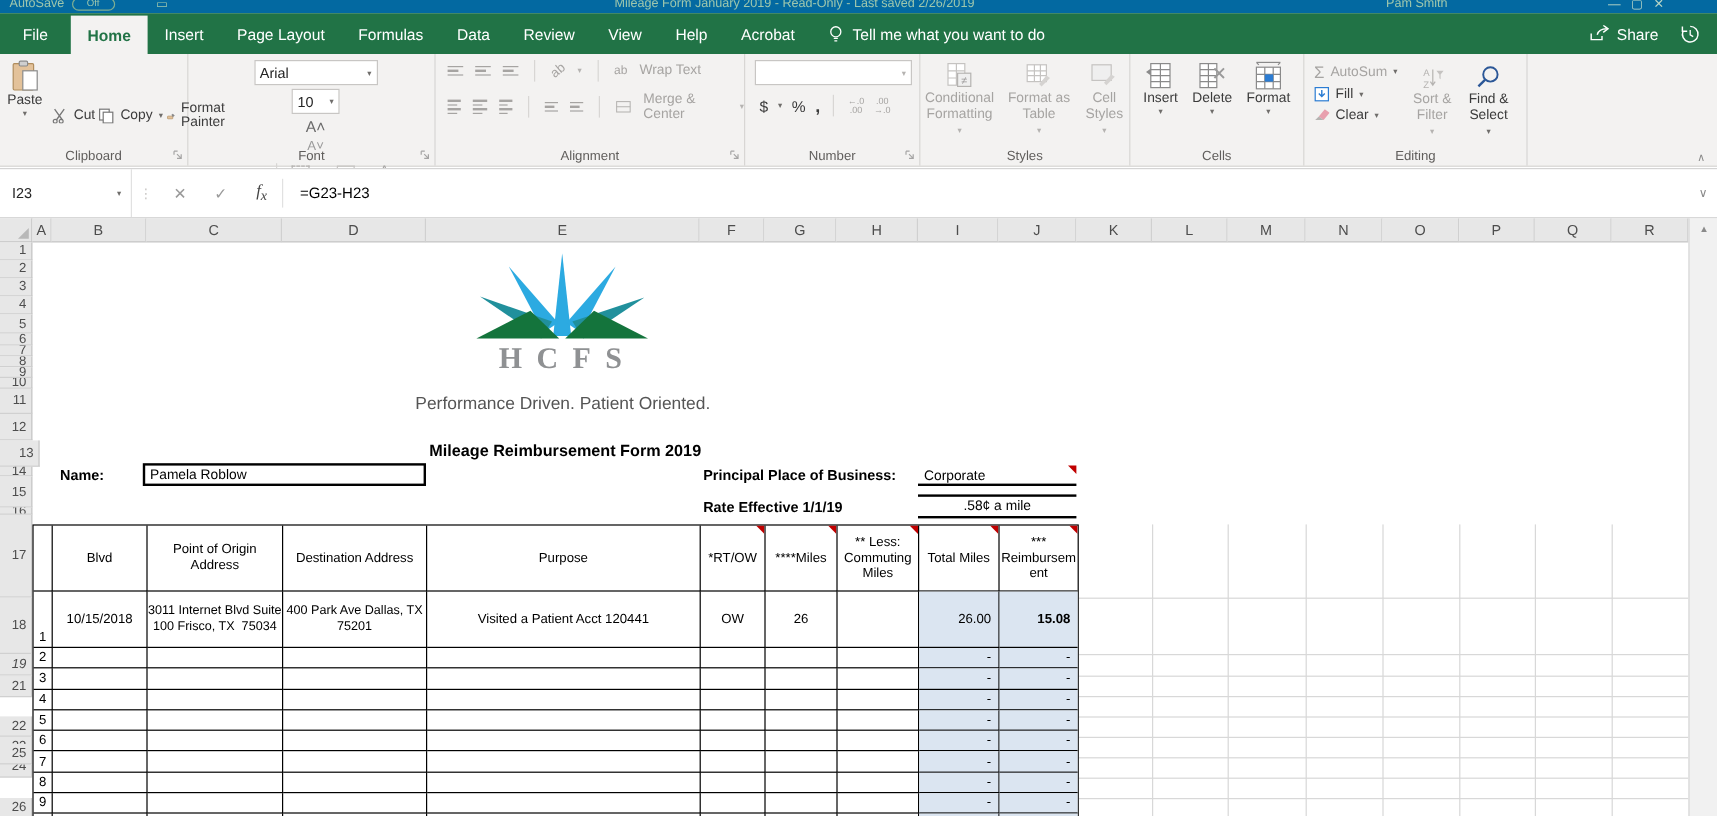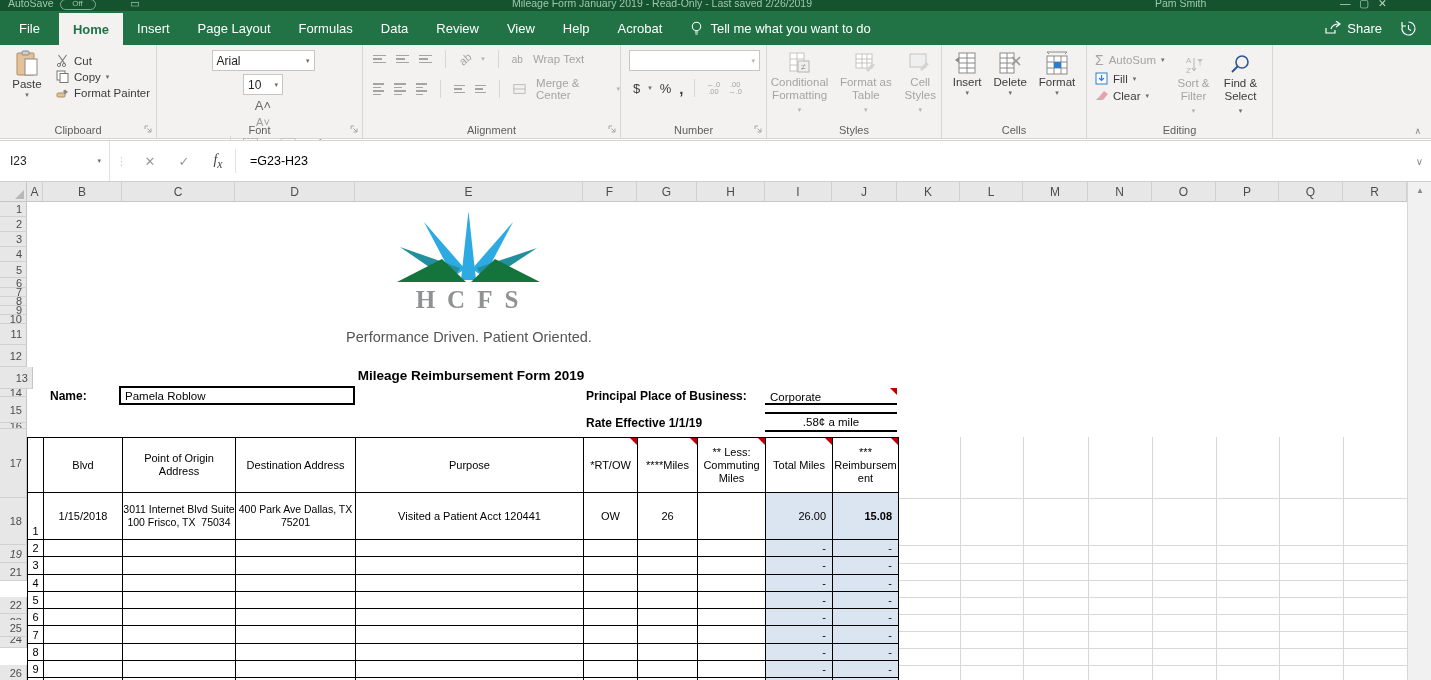--- a/index.html
+++ b/index.html
@@ -8,7 +8,7 @@
   .abs{position:absolute;}
 
   
-  .titlebar{position:absolute;left:0;top:0;width:1431px;height:11px;background:#14532d;overflow:hidden;}
+  .titlebar{position:absolute;left:0;top:0;width:1431px;height:11px;background:#0369a1;overflow:hidden;}
   .titlebar .sliver{position:absolute;top:-3px;font-size:10.5px;color:#9ec7ad;white-space:nowrap;}
   .autosave-pill{display:inline-block;width:34px;height:9px;border:1px solid #7fae92;border-radius:6px;
     font-size:8px;color:#9ec7ad;text-align:center;line-height:8px;vertical-align:middle;margin-left:6px;}

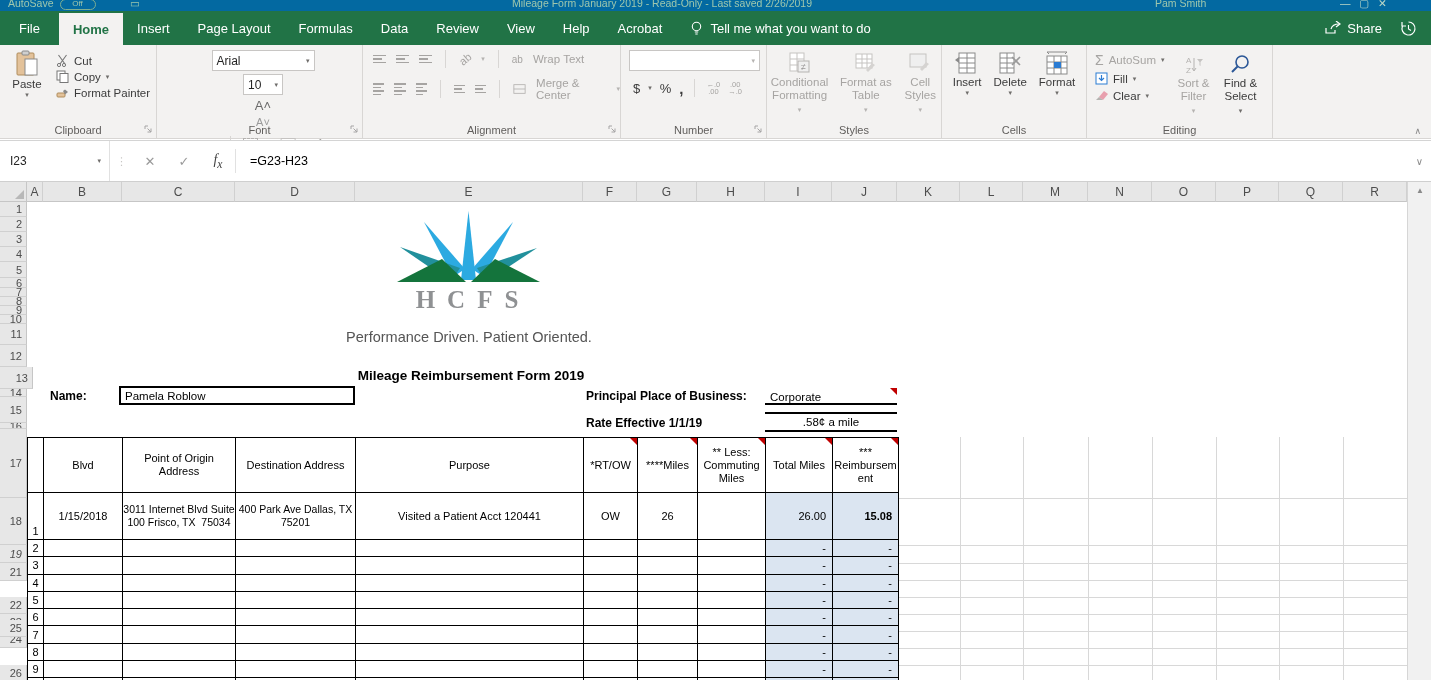--- a/index.html
+++ b/index.html
@@ -159,7 +159,7 @@
         <span>Paste</span>
         <span class="dd">▾</span>
       </div>
-      <div style="display:flex;flex-direction:column;gap:3px;padding-top:4px;">
+      <div style="display:flex;flex-direction:row;gap:3px;padding-top:4px;">
         <div class="rrow" style="gap:5px;">
           <svg width="13" height="13" viewBox="0 0 13 13">
               <path d="M10.5 1 4 10M2.5 1 9 10" stroke="#777" stroke-width="1.1" fill="none"></path>

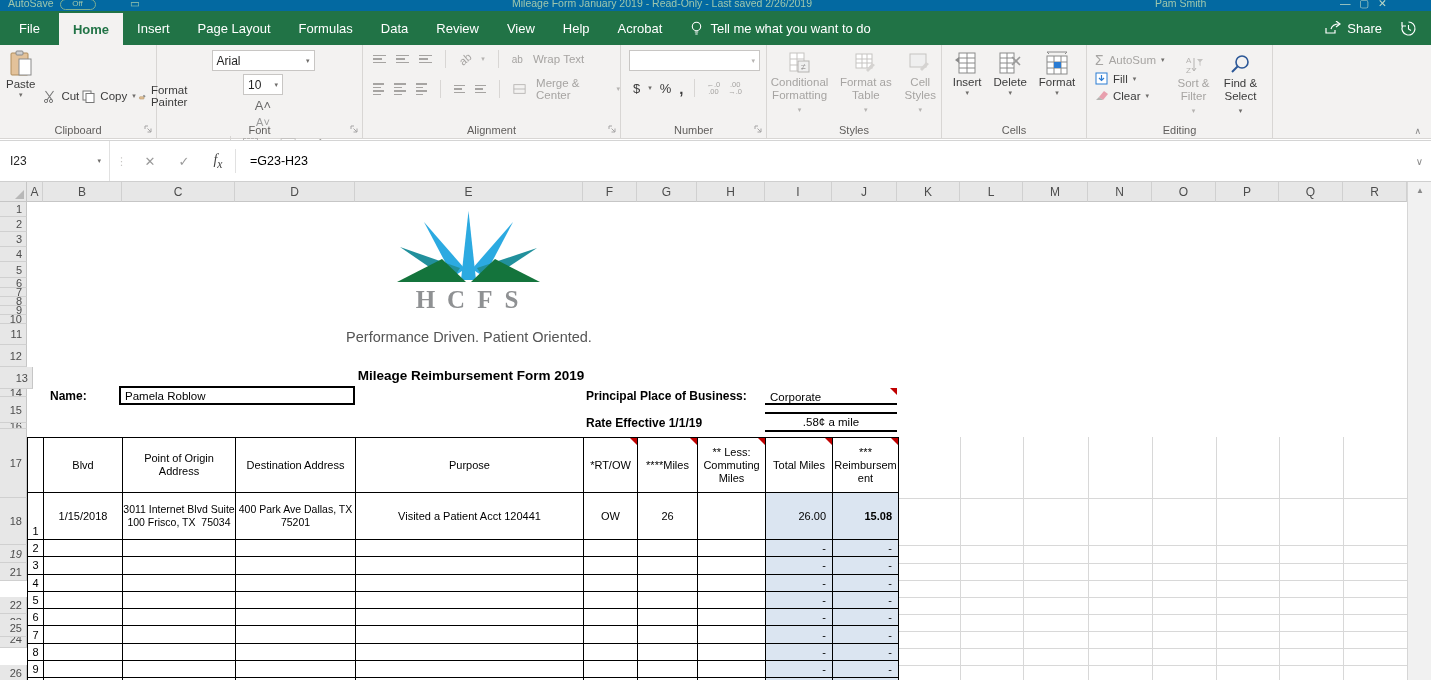--- a/index.html
+++ b/index.html
@@ -563,7 +563,7 @@
     </div>
     <div class="frow erow">
       <div class="fcell c0 rownum-bottom">1</div>
-      <div class="fcell c1">1/15/2018</div>
+      <div class="fcell c1">10/15/2018</div>
       <div class="fcell c2 addr">3011 Internet Blvd Suite 100 Frisco, TX  75034</div>
       <div class="fcell c3 addr">400 Park Ave Dallas, TX 75201</div>
       <div class="fcell c4">Visited a Patient Acct 120441</div>

